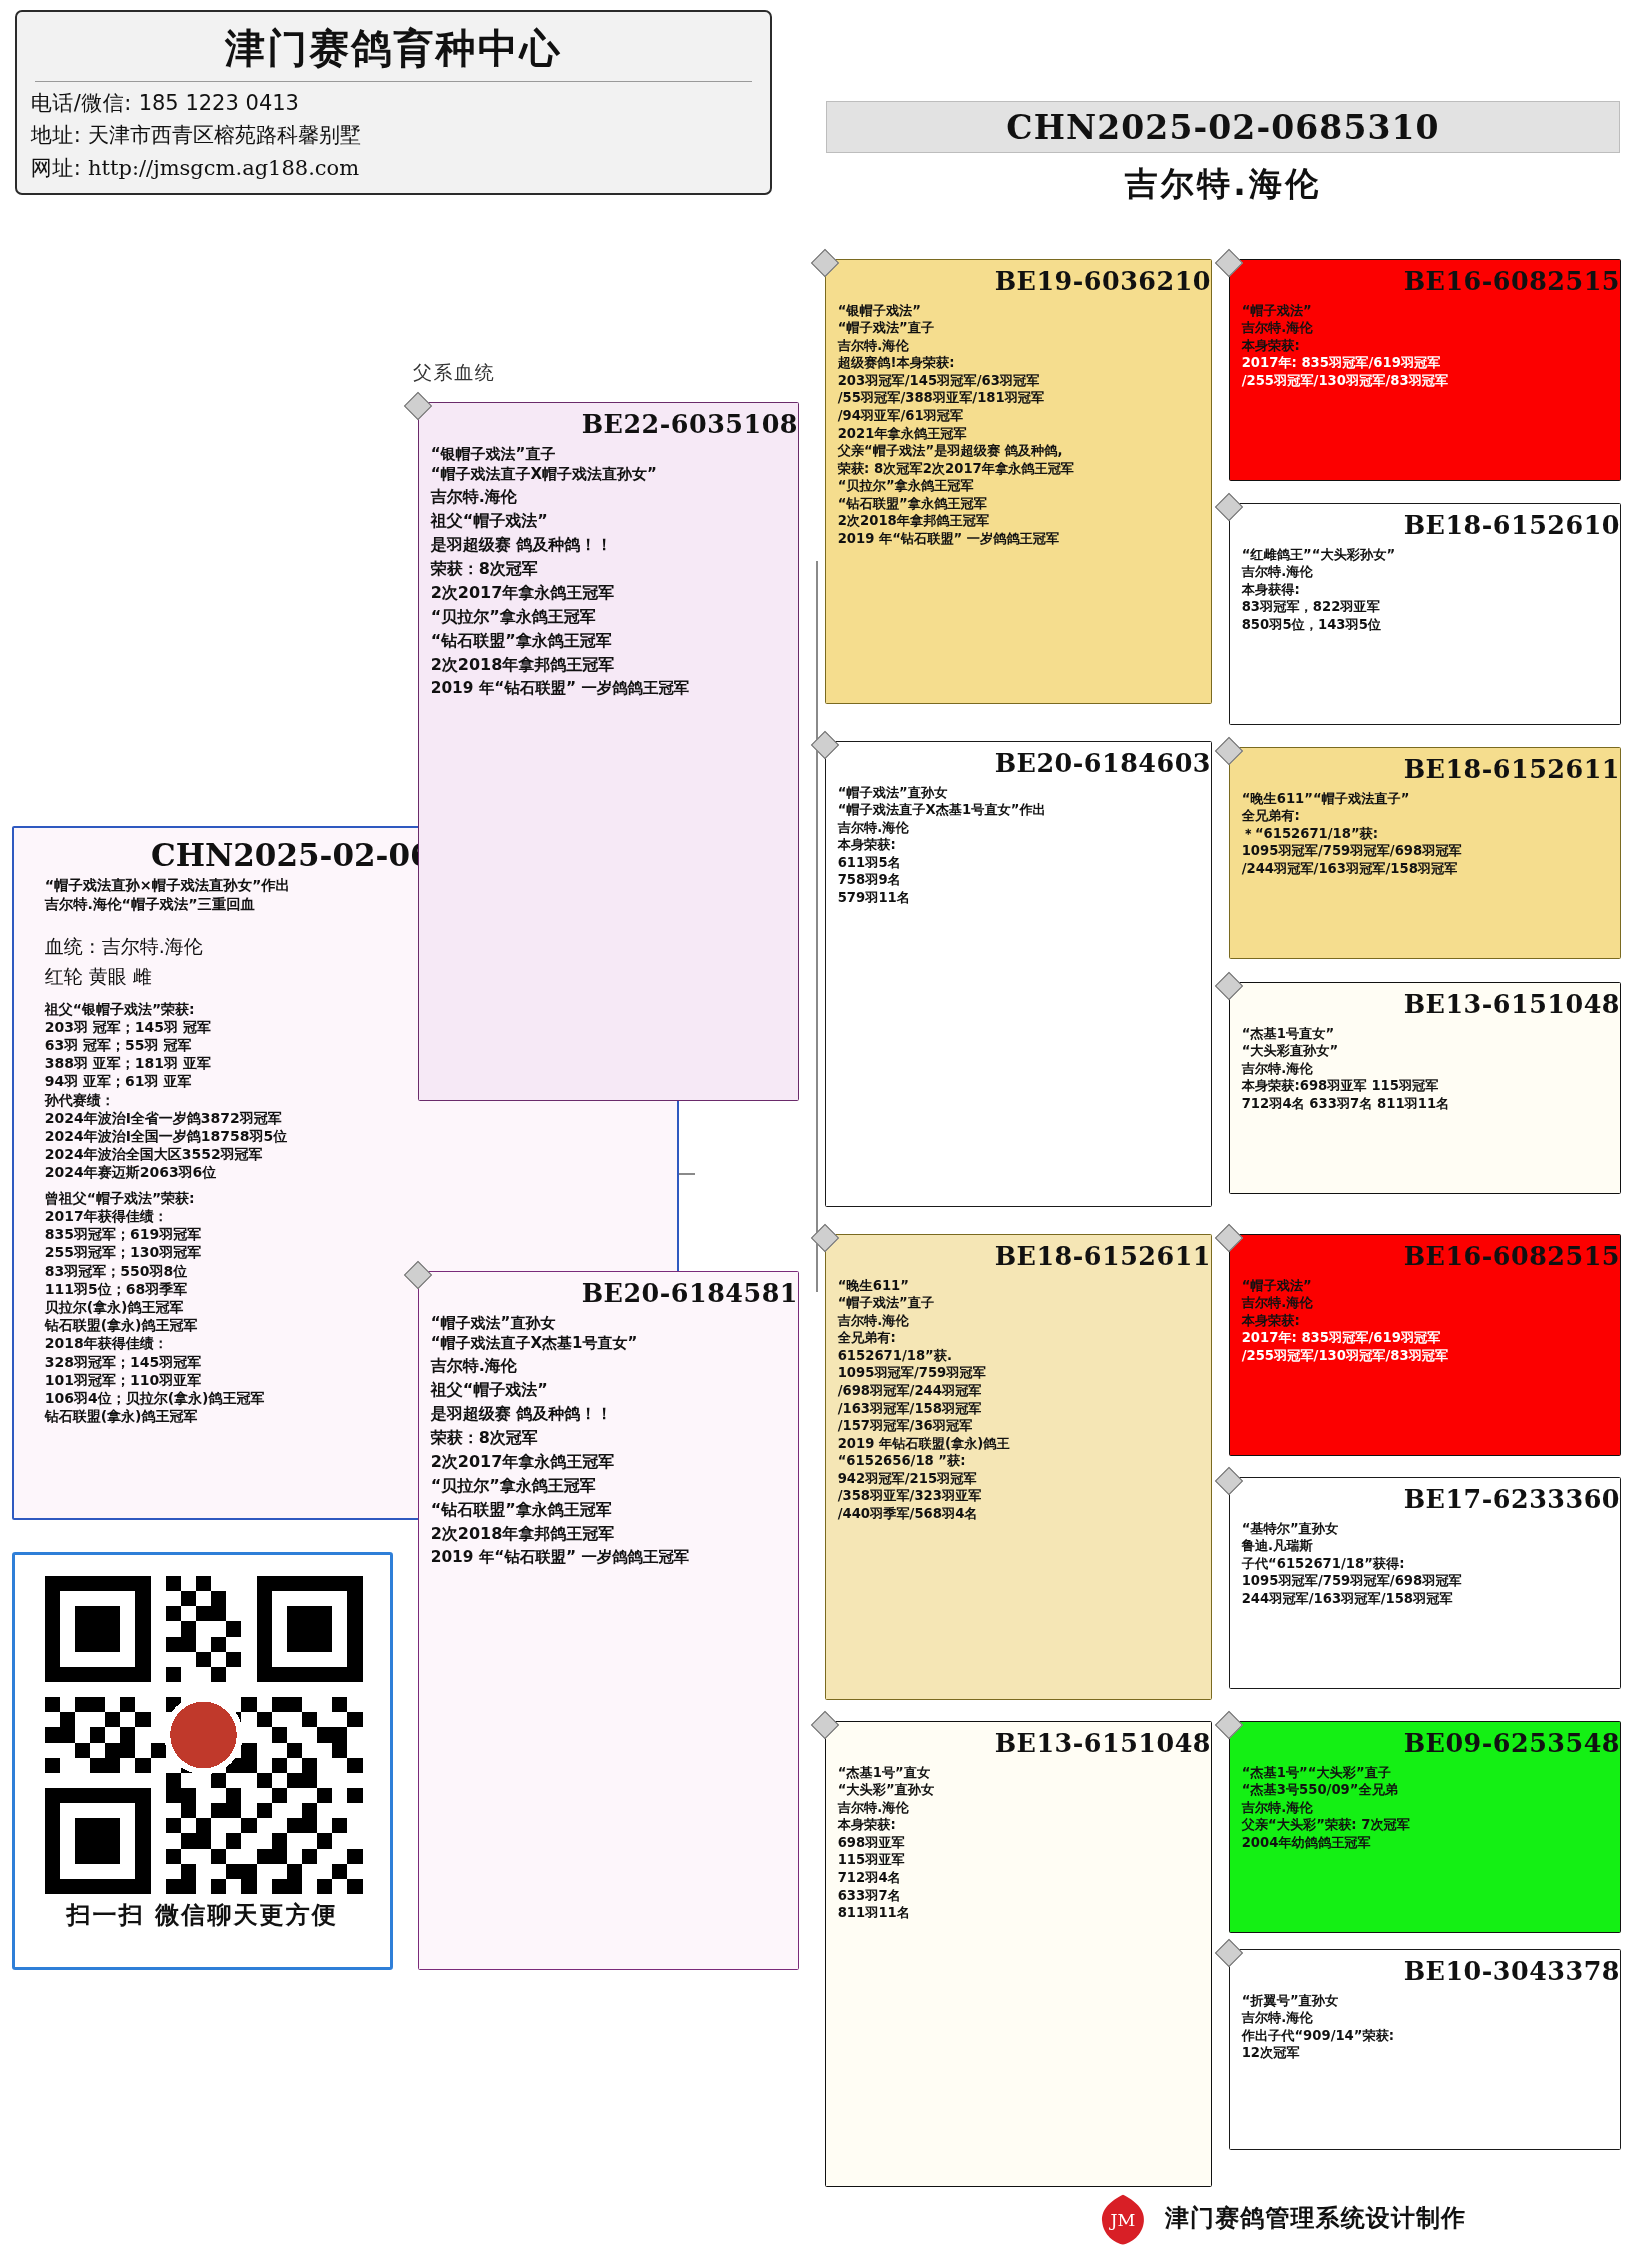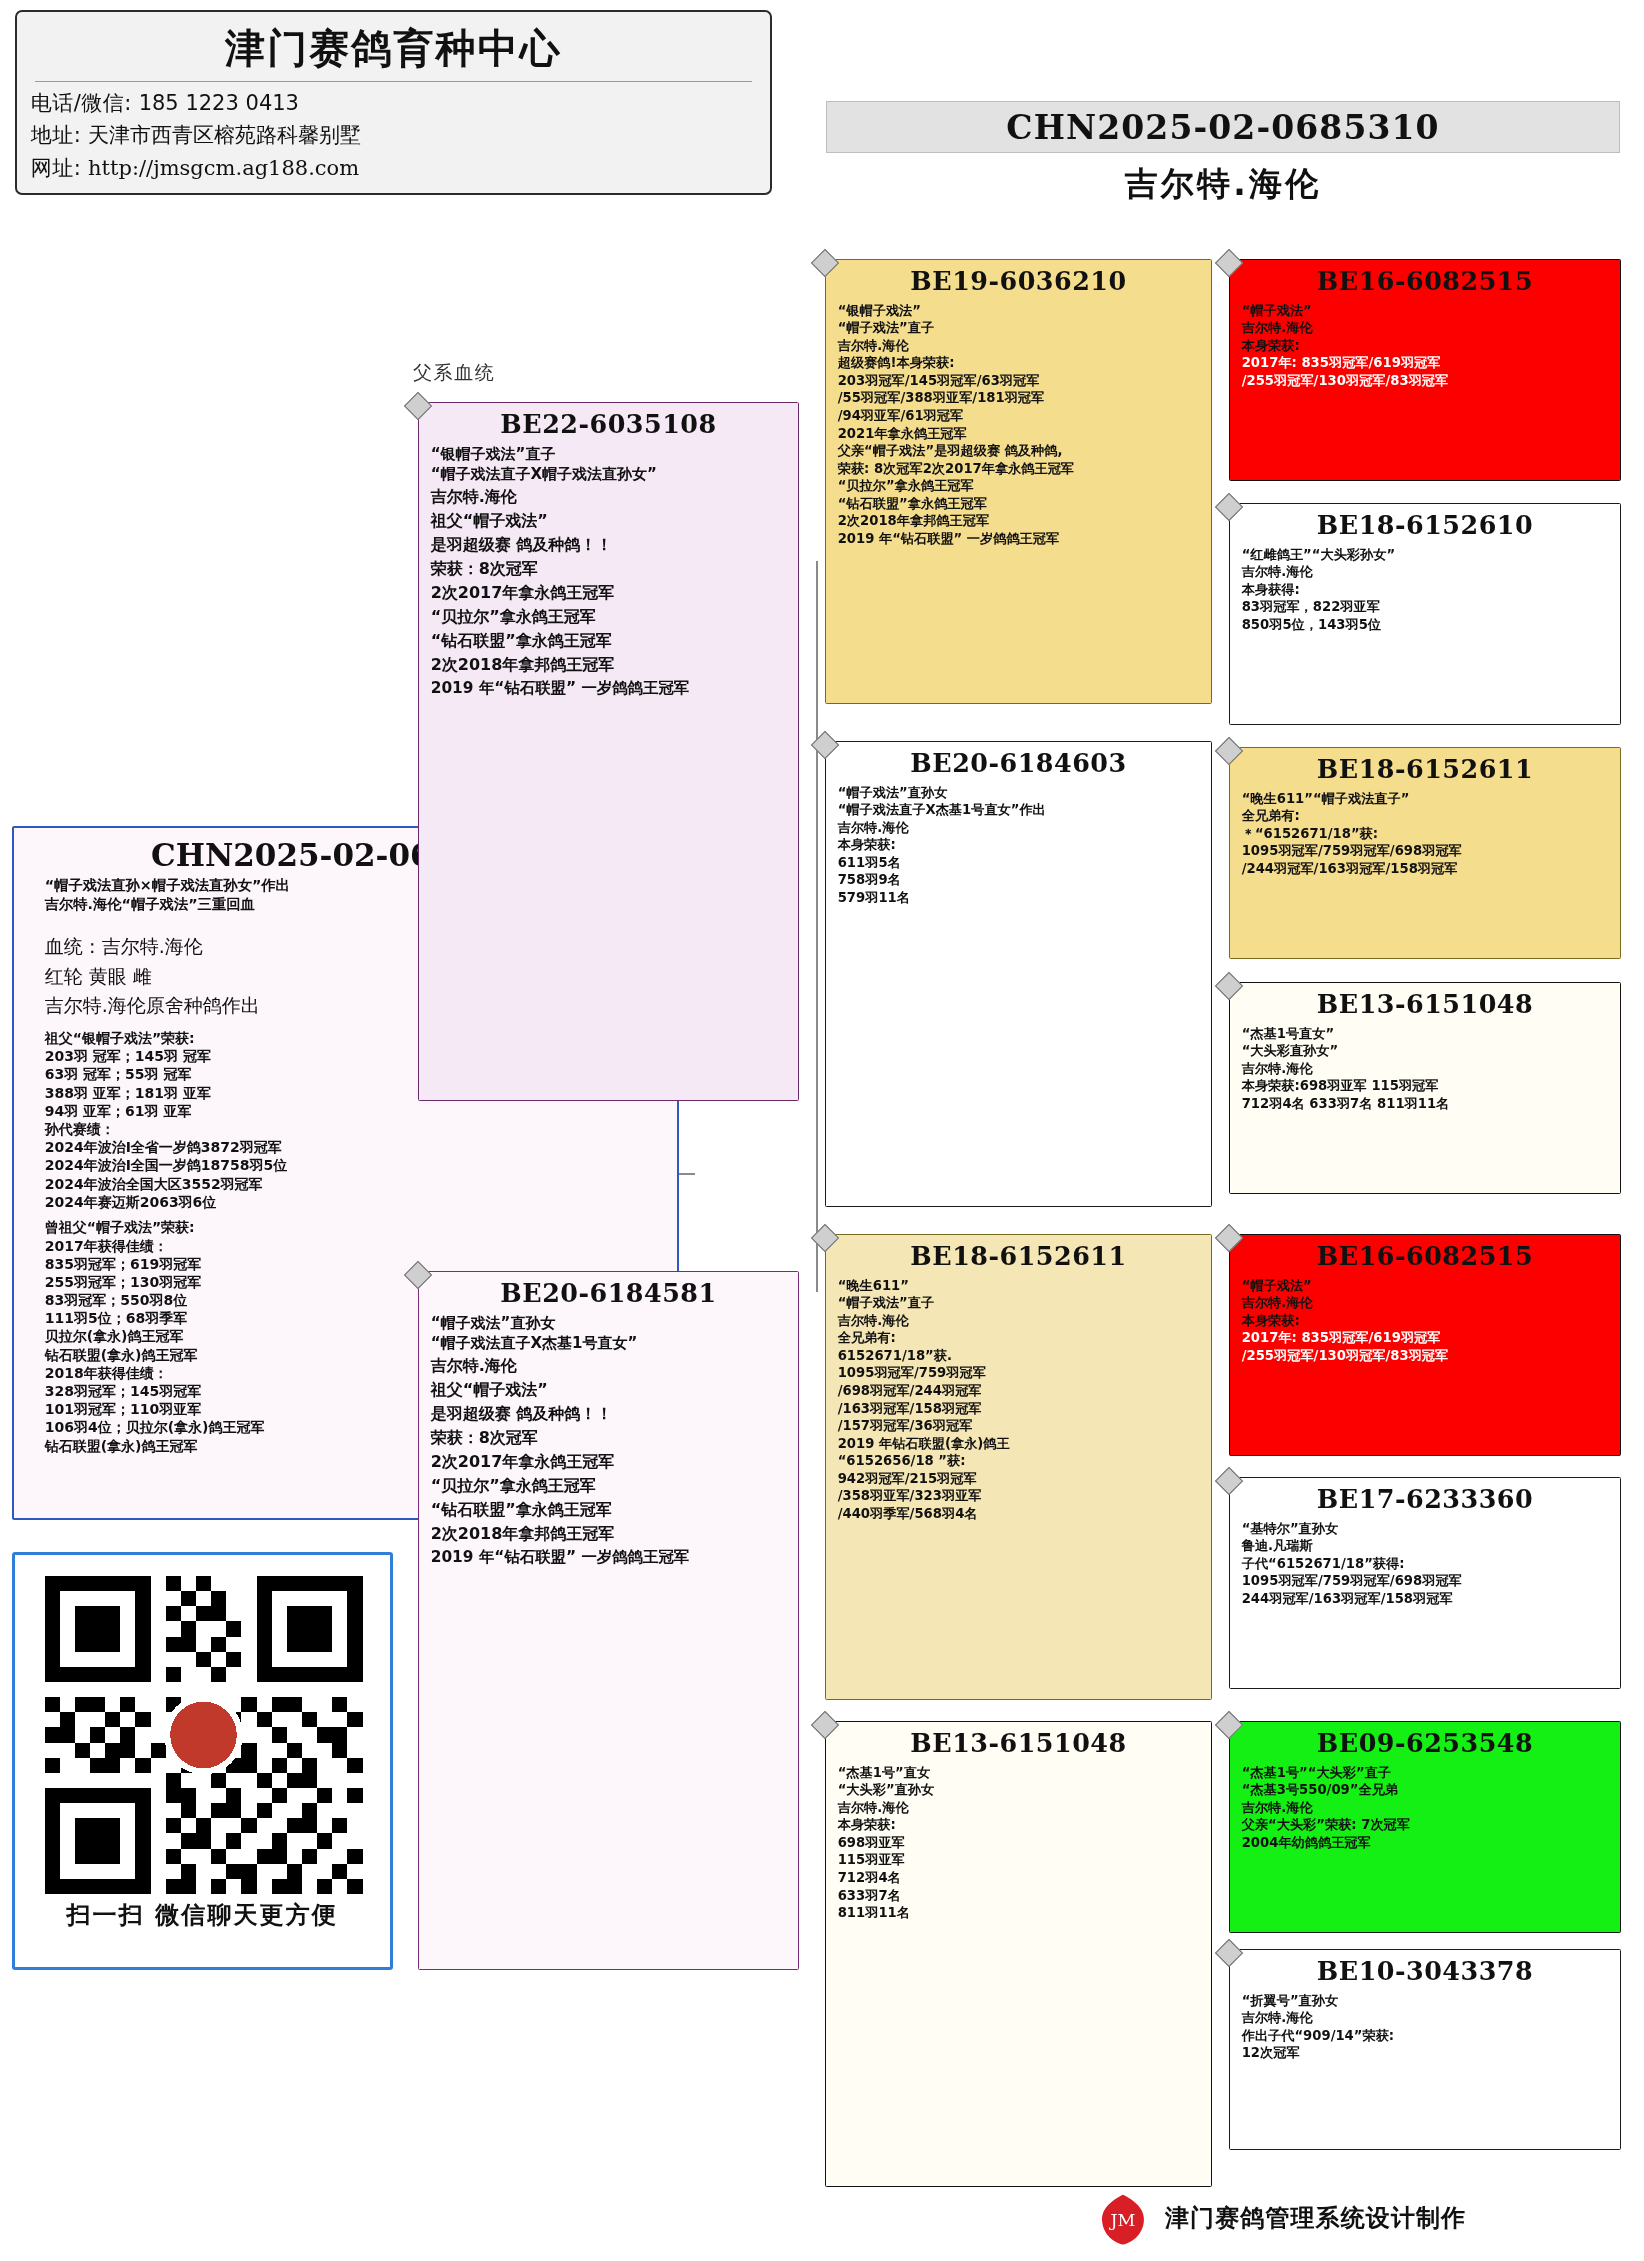--- a/index.html
+++ b/index.html
@@ -46,7 +46,7 @@
   .box{border:1.6px solid #1a1a1a;border-radius:1.6px;padding:0;}
   .box .hdr{
     font-family:"DejaVu Serif","Liberation Serif",serif;
-    font-size:25.4px;font-weight:bold;color:#111;text-align:center;
+    font-size:25.4px;font-weight:bold;color:#111;text-align:right;
     padding:6.4px 0 5.3px 0;letter-spacing:0.5px;
   }
   .box .body{padding:0 11.7px 5.3px 11.7px;}

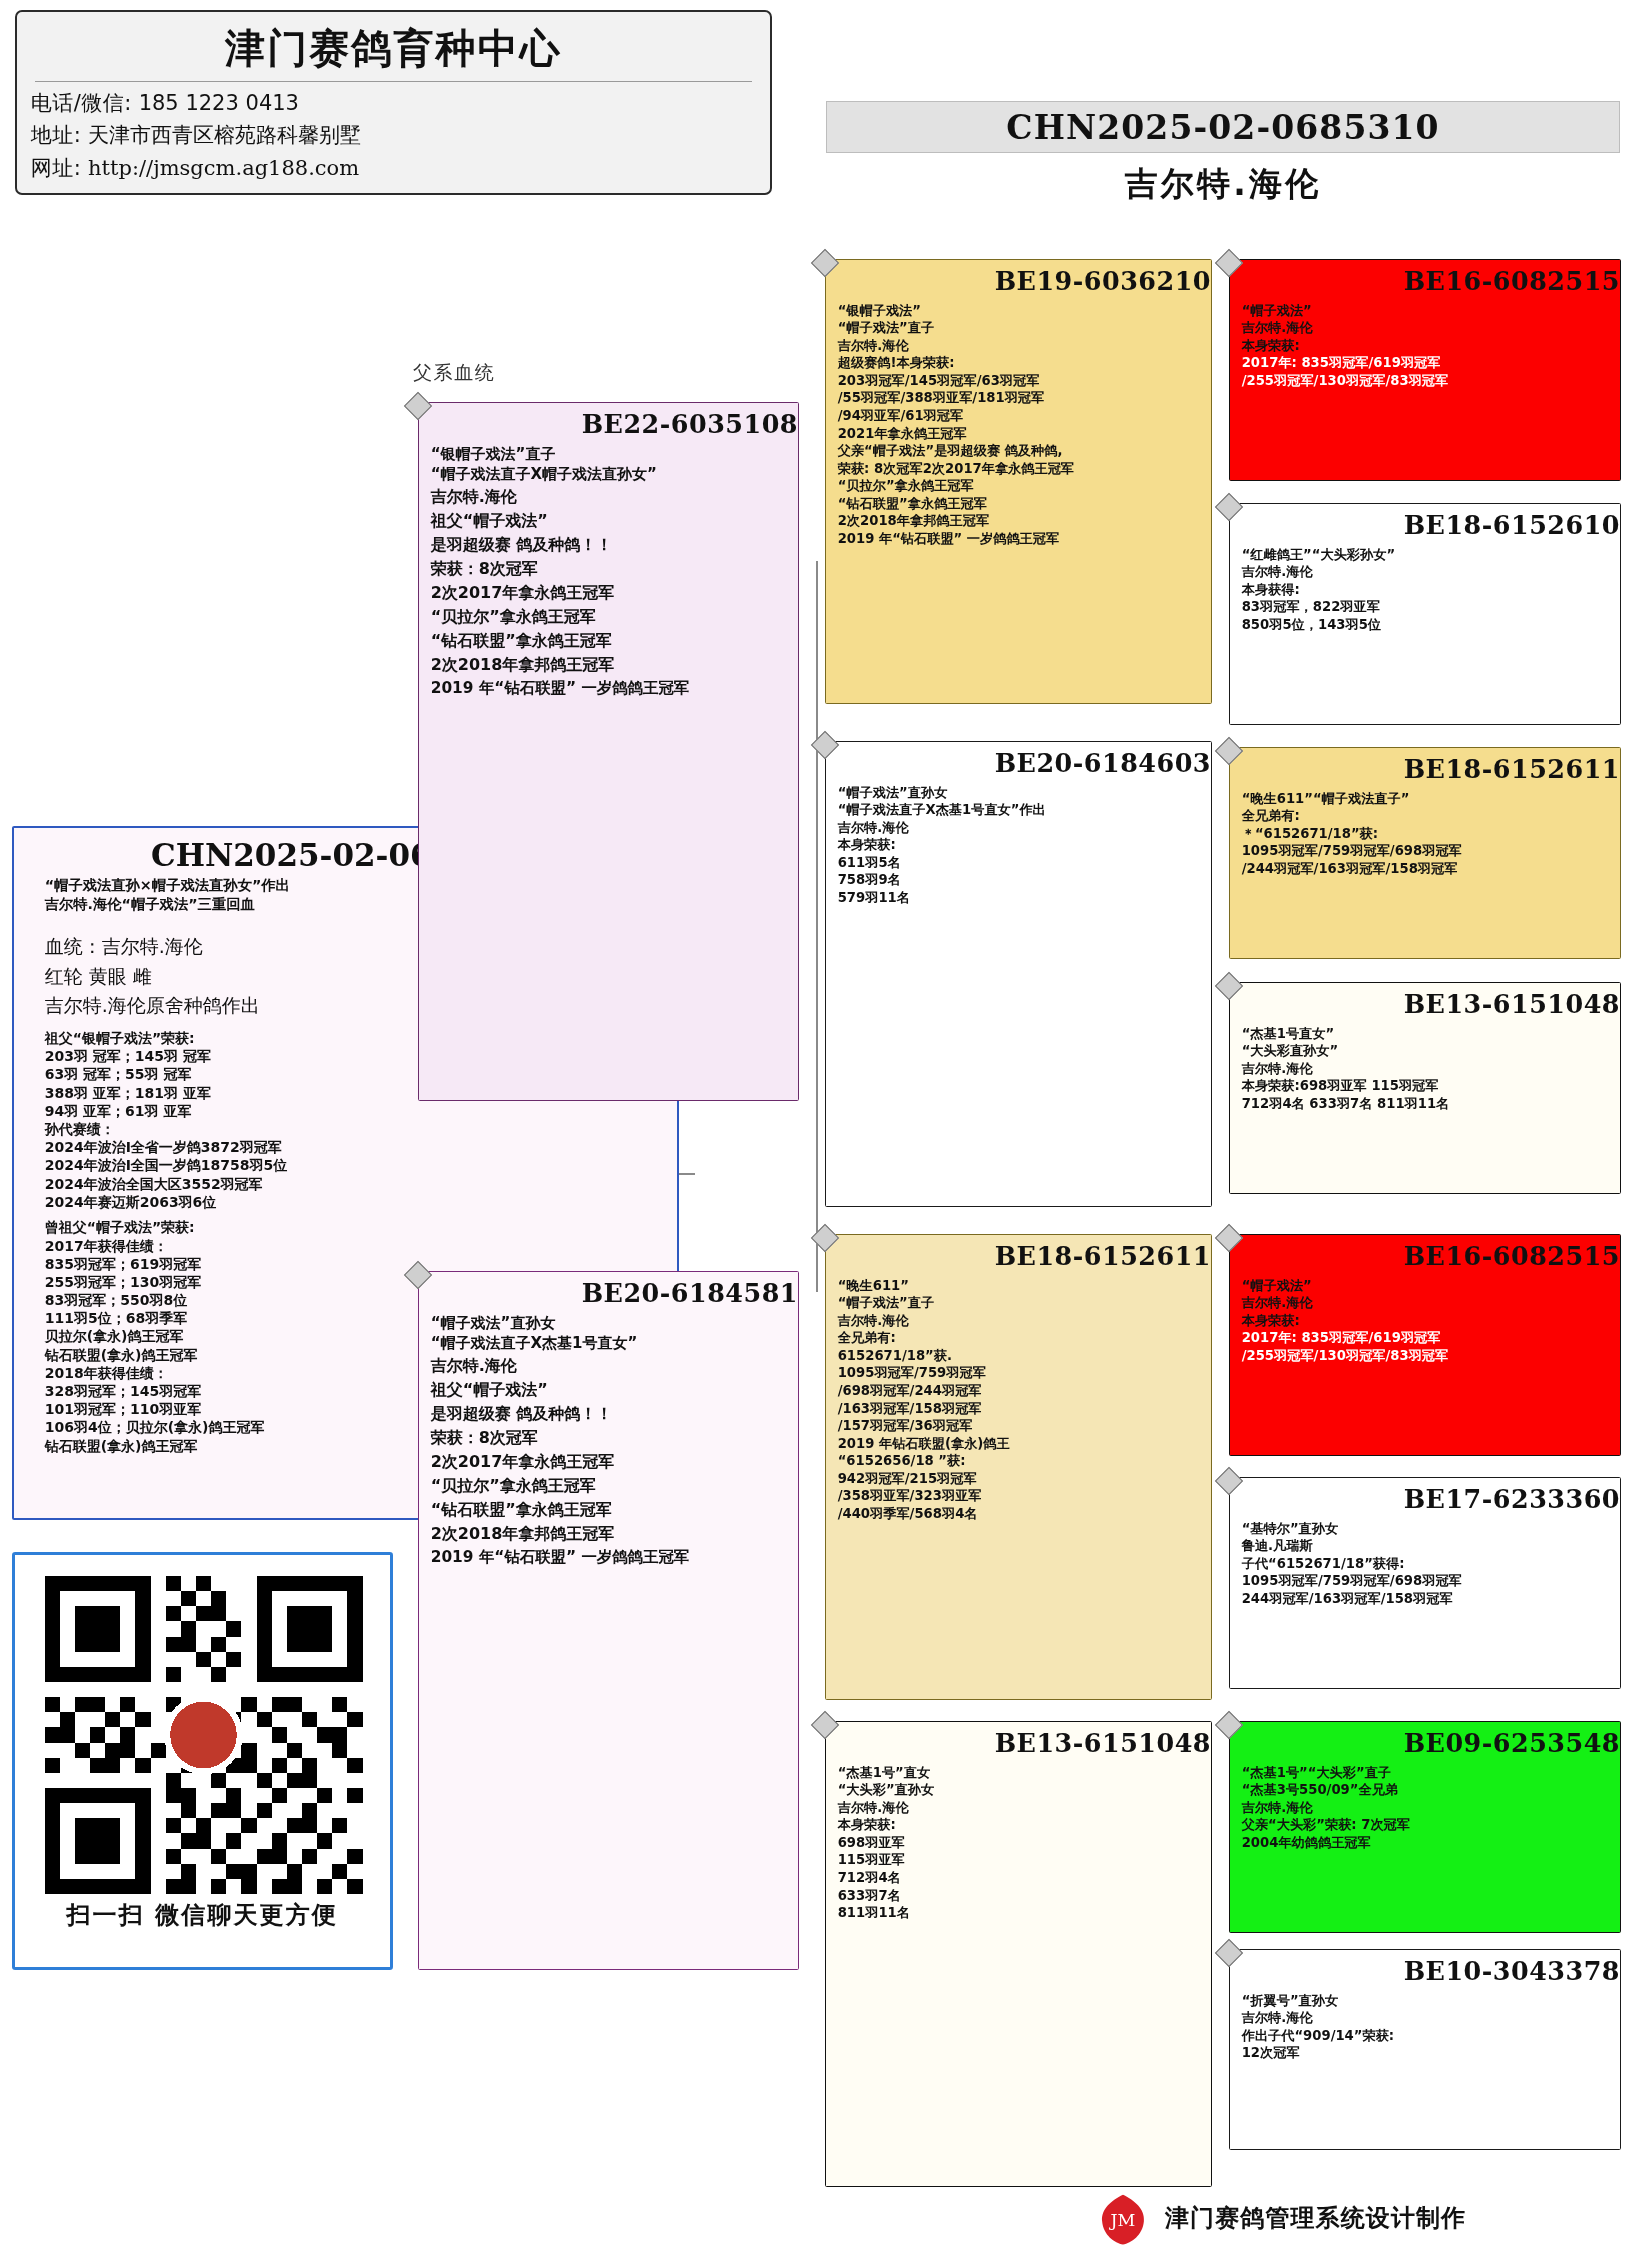--- a/index.html
+++ b/index.html
@@ -148,7 +148,6 @@
     <div style="height:18px;"></div>
     <div class="ln big">血统：吉尔特.海伦</div>
     <div class="ln big">红轮  黄眼  雌</div>
-    <div class="ln big">吉尔特.海伦原舍种鸽作出</div>
     <div style="height:8.5px;"></div>
     <div class="ln tiny red">祖父“银帽子戏法”荣获:</div>
     <div class="ln tiny red">203羽 冠军；145羽 冠军</div>

